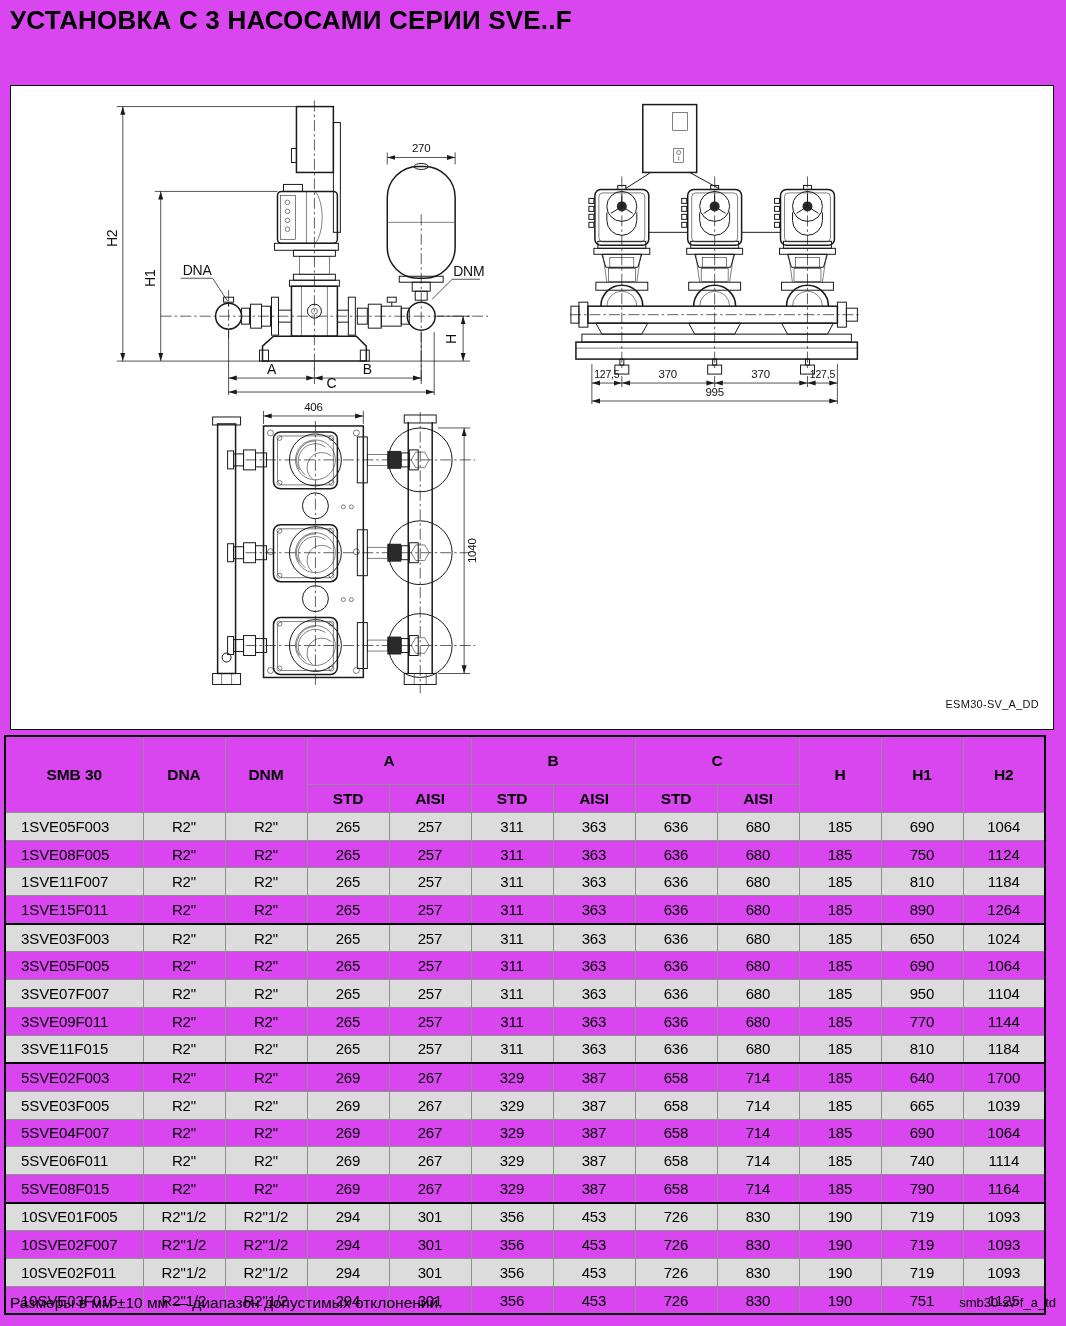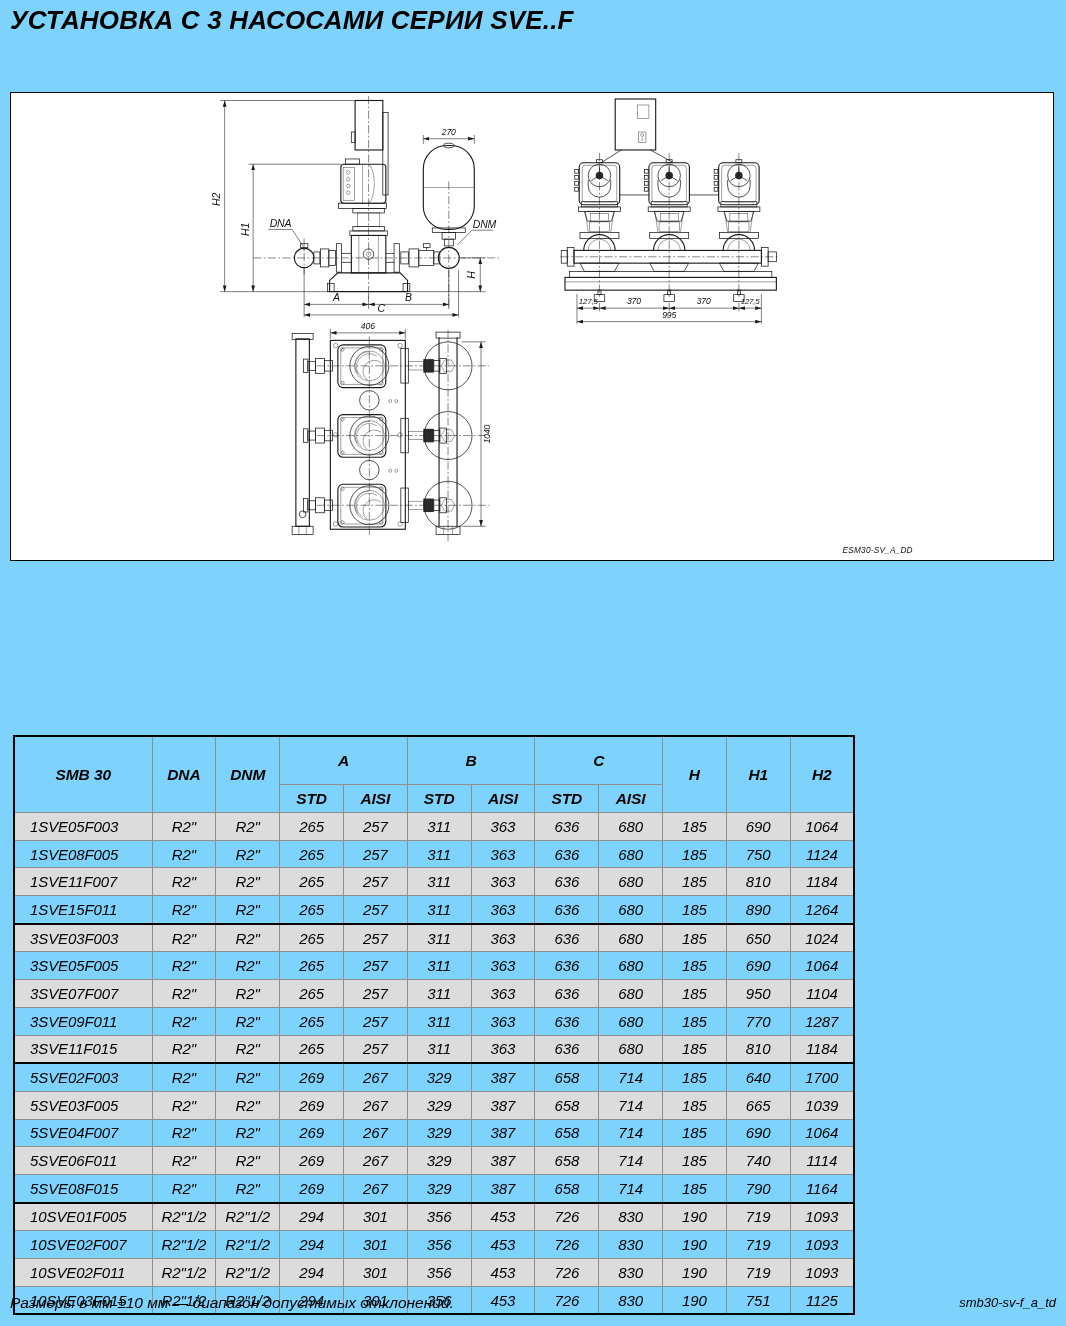--- a/index.html
+++ b/index.html
@@ -4,7 +4,7 @@
 <style>
   html,body{margin:0;padding:0;background:#fff;}
   body{width:1066px;height:1326px;position:relative;font-family:"Liberation Sans",sans-serif;color:#000;}
-  .page{position:absolute;inset:0;background:#7dd3fc;font-style:italic;}
+  .page{position:absolute;inset:0;background:#d946ef;}
   .title{position:absolute;left:10px;top:4px;font-size:26px;font-weight:bold;line-height:1.28;letter-spacing:.2px;white-space:nowrap;}
   .drawing-box{position:absolute;left:10px;top:92px;width:1044px;height:469px;border:1.6px solid #000;box-sizing:border-box;background:#fff;}
   .drawing-box svg{display:block;width:100%;height:100%;}

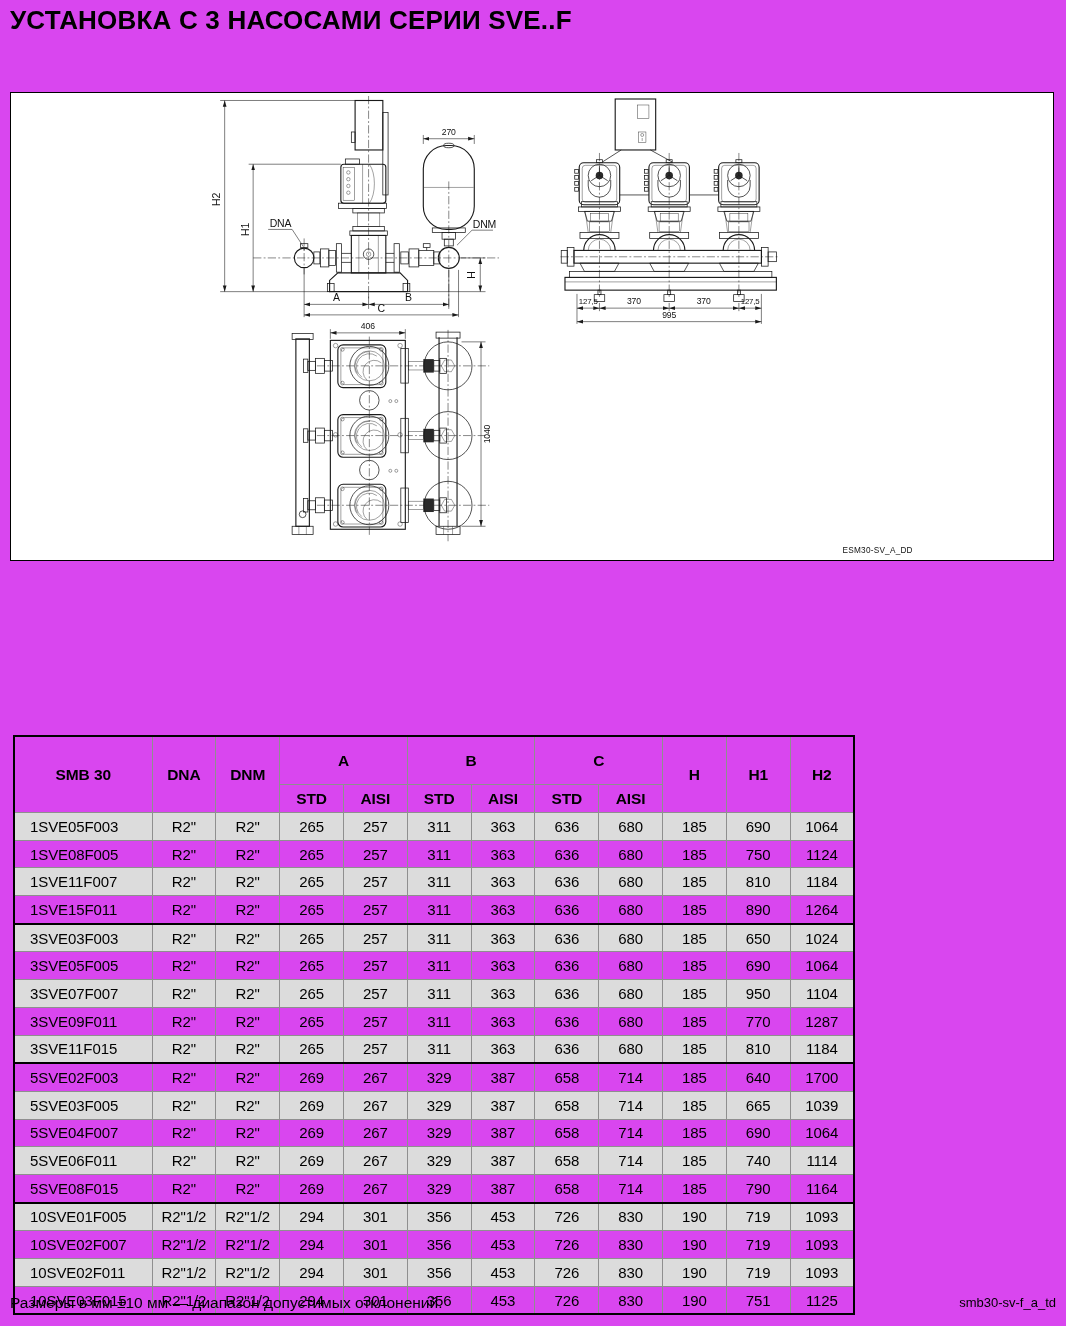--- a/index.html
+++ b/index.html
@@ -6,7 +6,7 @@
   body{width:1066px;height:1326px;position:relative;font-family:"Liberation Sans",sans-serif;color:#000;}
   .page{position:absolute;inset:0;background:#d946ef;}
   .title{position:absolute;left:10px;top:4px;font-size:26px;font-weight:bold;line-height:1.28;letter-spacing:.2px;white-space:nowrap;}
-  .drawing-box{position:absolute;left:10px;top:92px;width:1044px;height:469px;border:1.6px solid #000;box-sizing:border-box;background:#fff;}
+  .drawing-box{position:absolute;left:10px;top:85px;width:1044px;height:645px;border:1.6px solid #000;box-sizing:border-box;background:#fff;}
   .drawing-box svg{display:block;width:100%;height:100%;}
   .drawing-box svg *{fill:none;stroke:#1a1a1a;stroke-width:1;}
   .drawing-box svg .thick{stroke-width:1.5;}

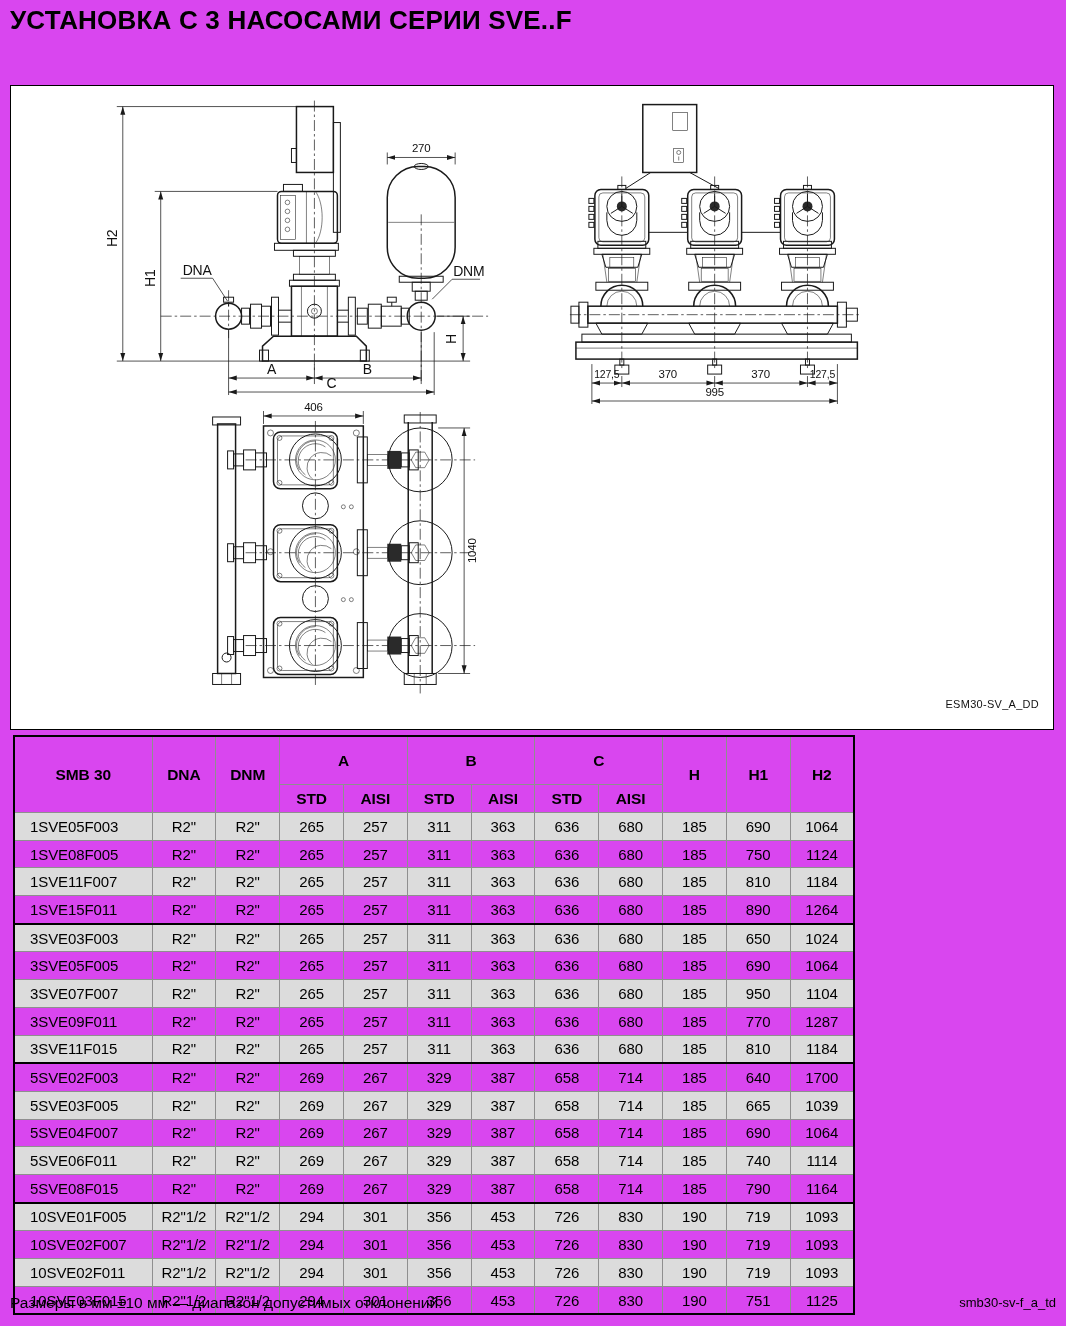--- a/index.html
+++ b/index.html
@@ -19,7 +19,7 @@
   .drawing-box svg text.small{font-size:10.5px;}
   .drawing-box svg text.lbl{font-size:14px;}
   .drawing-box svg text.code{font-size:11px;letter-spacing:.3px;}
-  table.spec{position:absolute;left:13px;top:735px;width:842px;border-collapse:collapse;table-layout:fixed;
+  table.spec{position:absolute;left:4px;top:735px;width:1042px;border-collapse:collapse;table-layout:fixed;
     border:2.2px solid #000;font-size:15px;}
   table.spec col.c0{width:138px;}
   table.spec th,table.spec td{border:1px solid #8f8f8f;text-align:center;vertical-align:middle;padding:0;

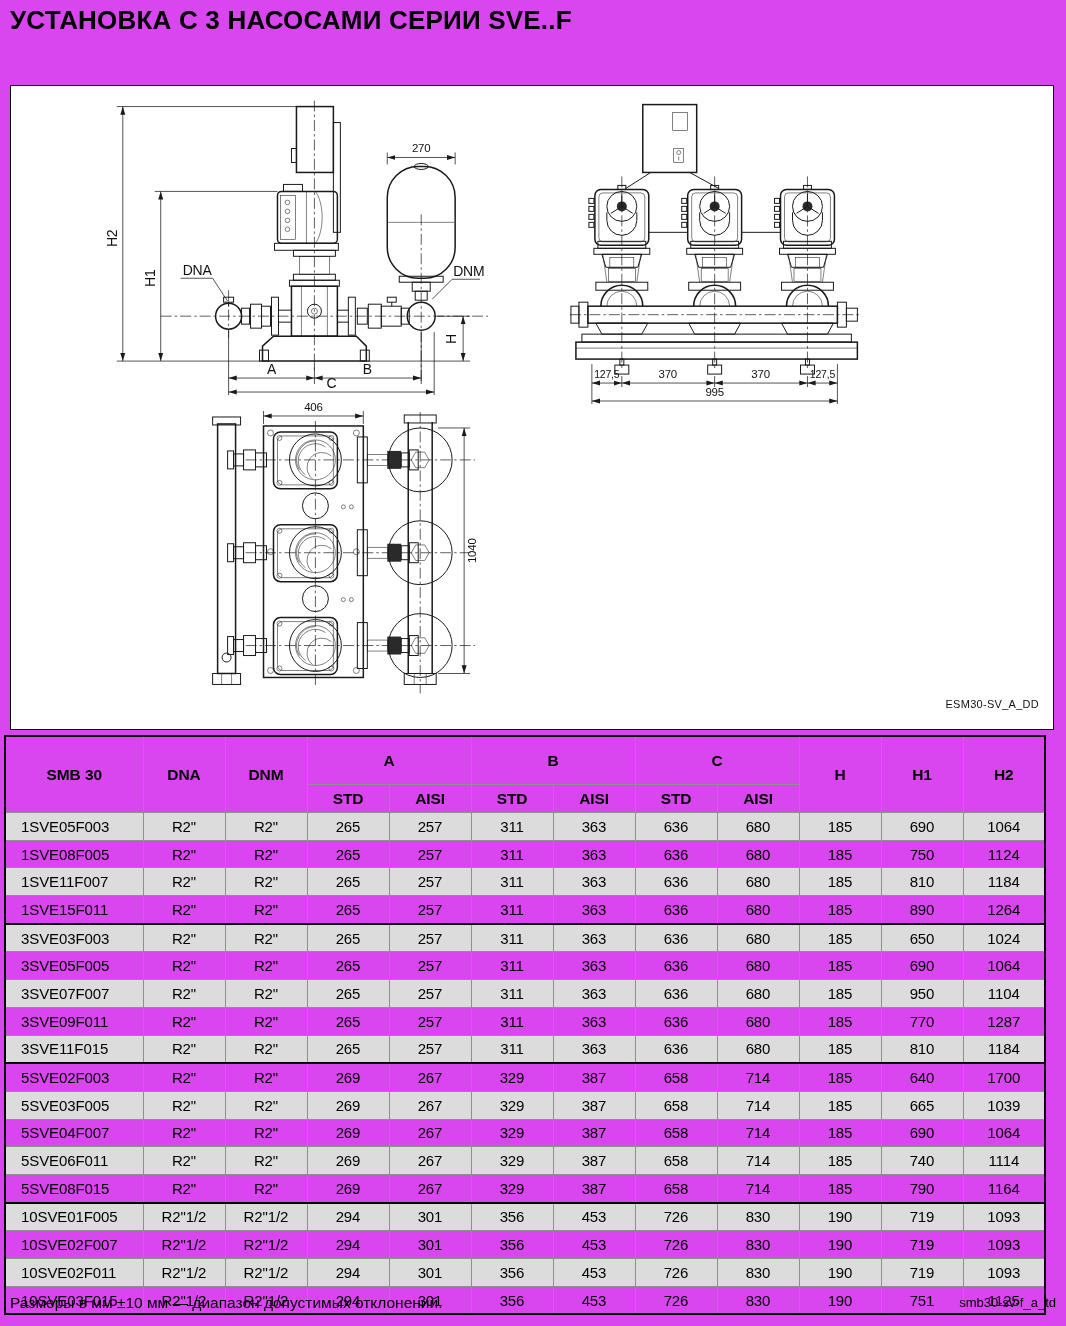--- a/index.html
+++ b/index.html
@@ -462,7 +462,7 @@
       <td>680</td>
       <td>185</td>
       <td>770</td>
-      <td>1287</td>
+      <td>1144</td>
     </tr>
         <tr>
       <td class="c-model">3SVE11F015</td>

